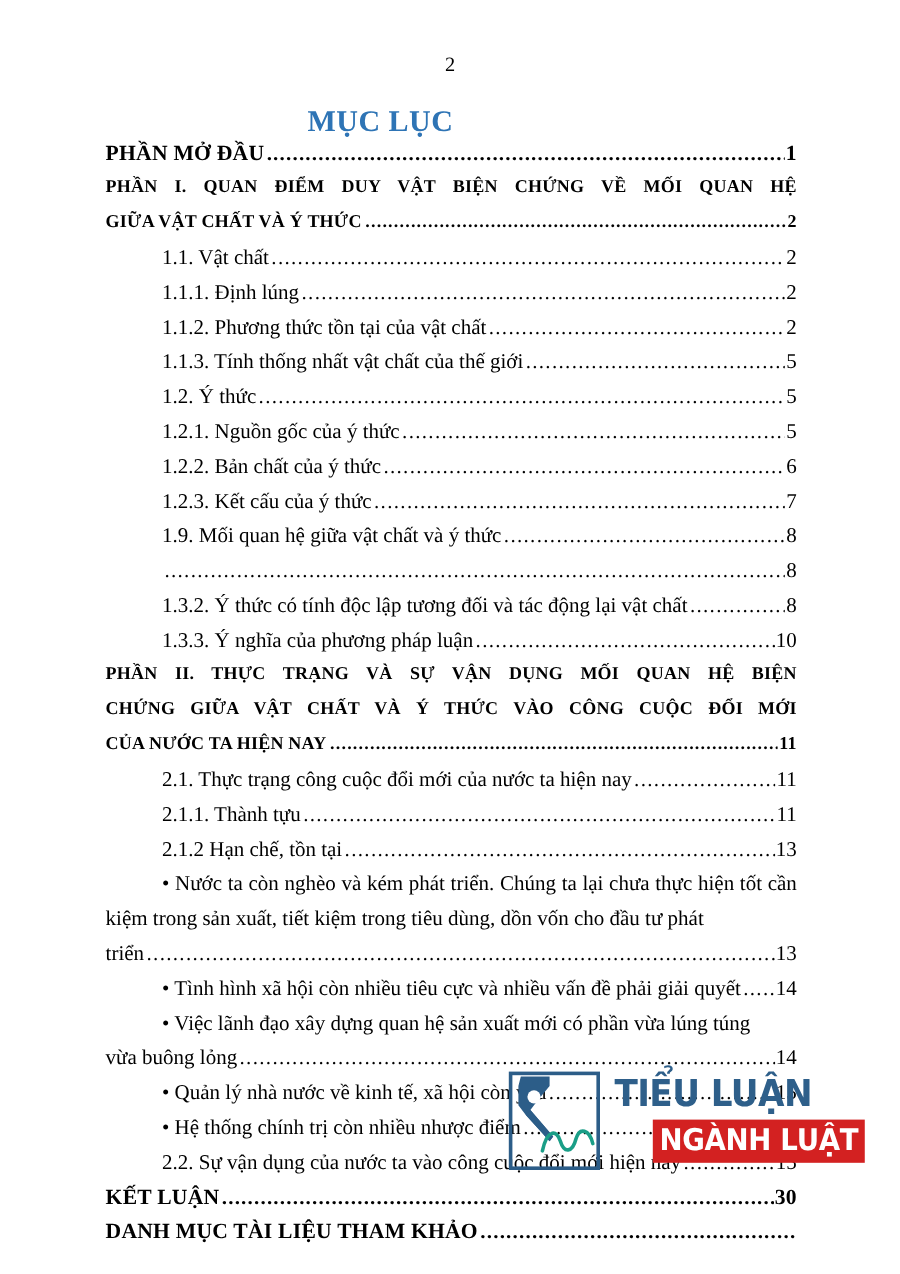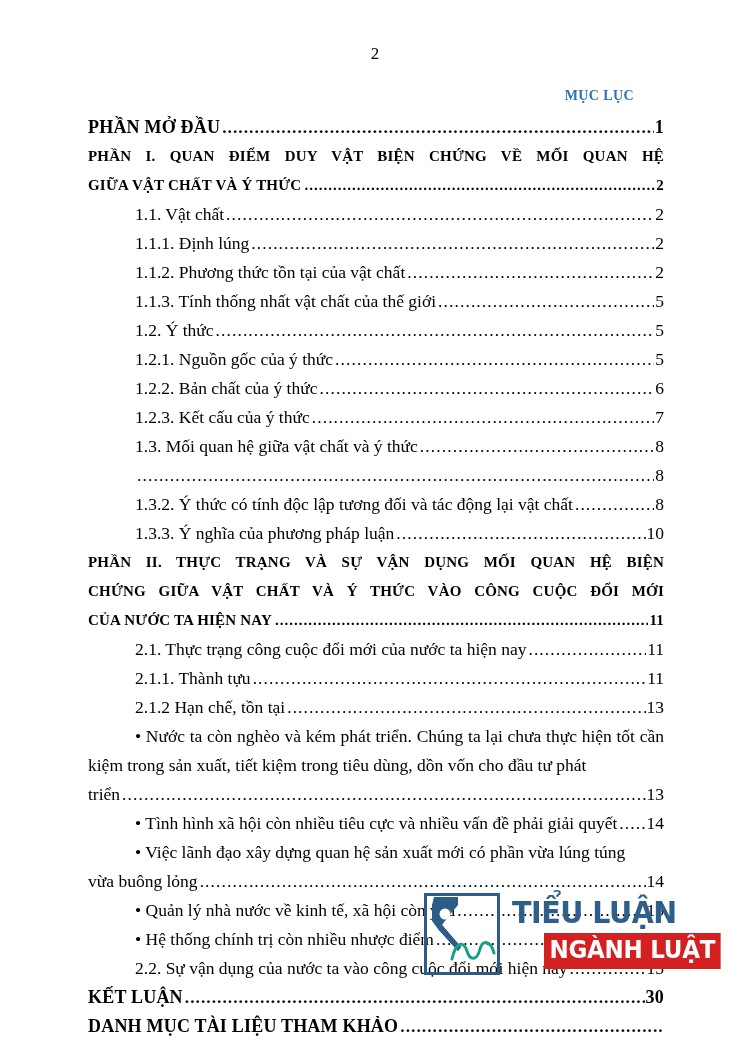--- a/index.html
+++ b/index.html
@@ -39,8 +39,8 @@
     top: 88px;
     left: 0;
     width: 634px;
-    text-align: right;
-    font-size: 14px;
+    text-align: center;
+    font-size: 25px;
     font-weight: bold;
     letter-spacing: 0.4px;
   }

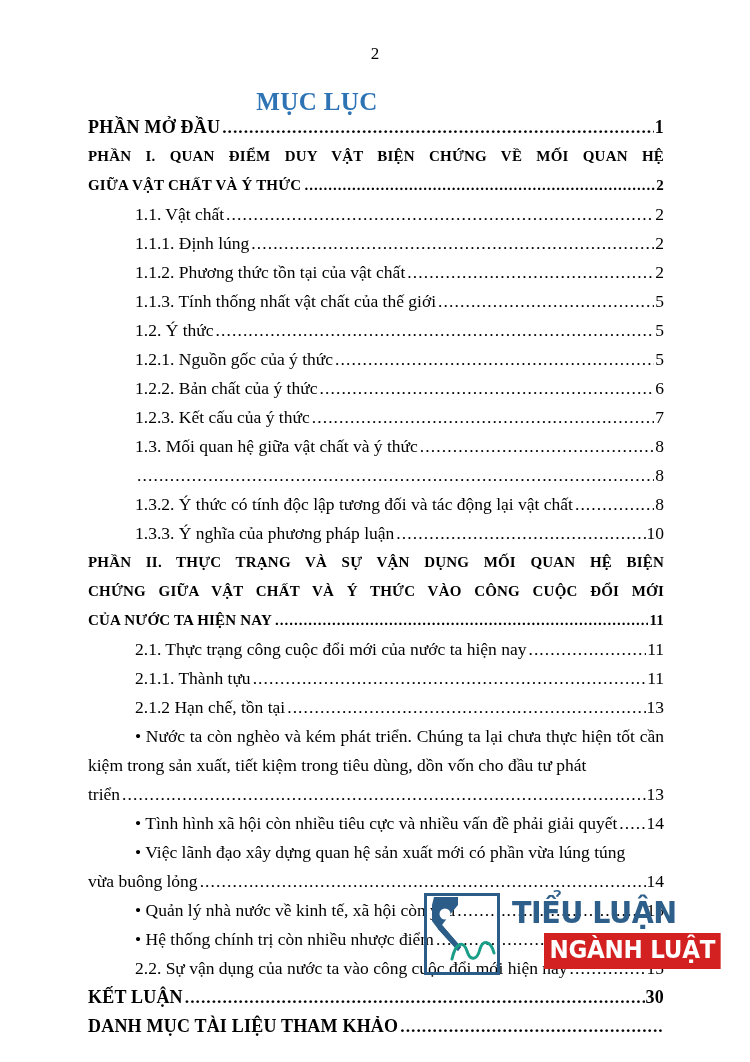--- a/index.html
+++ b/index.html
@@ -272,7 +272,7 @@
         <span class="pg">7</span>
       </div>
       <div class="row lvl1">
-        <span class="label">1.3. Mối quan hệ giữa vật chất và ý thức</span>
+        <span class="label">1.9. Mối quan hệ giữa vật chất và ý thức</span>
         <span class="leader">................................................................................................................................................................</span>
         <span class="pg">8</span>
       </div>

